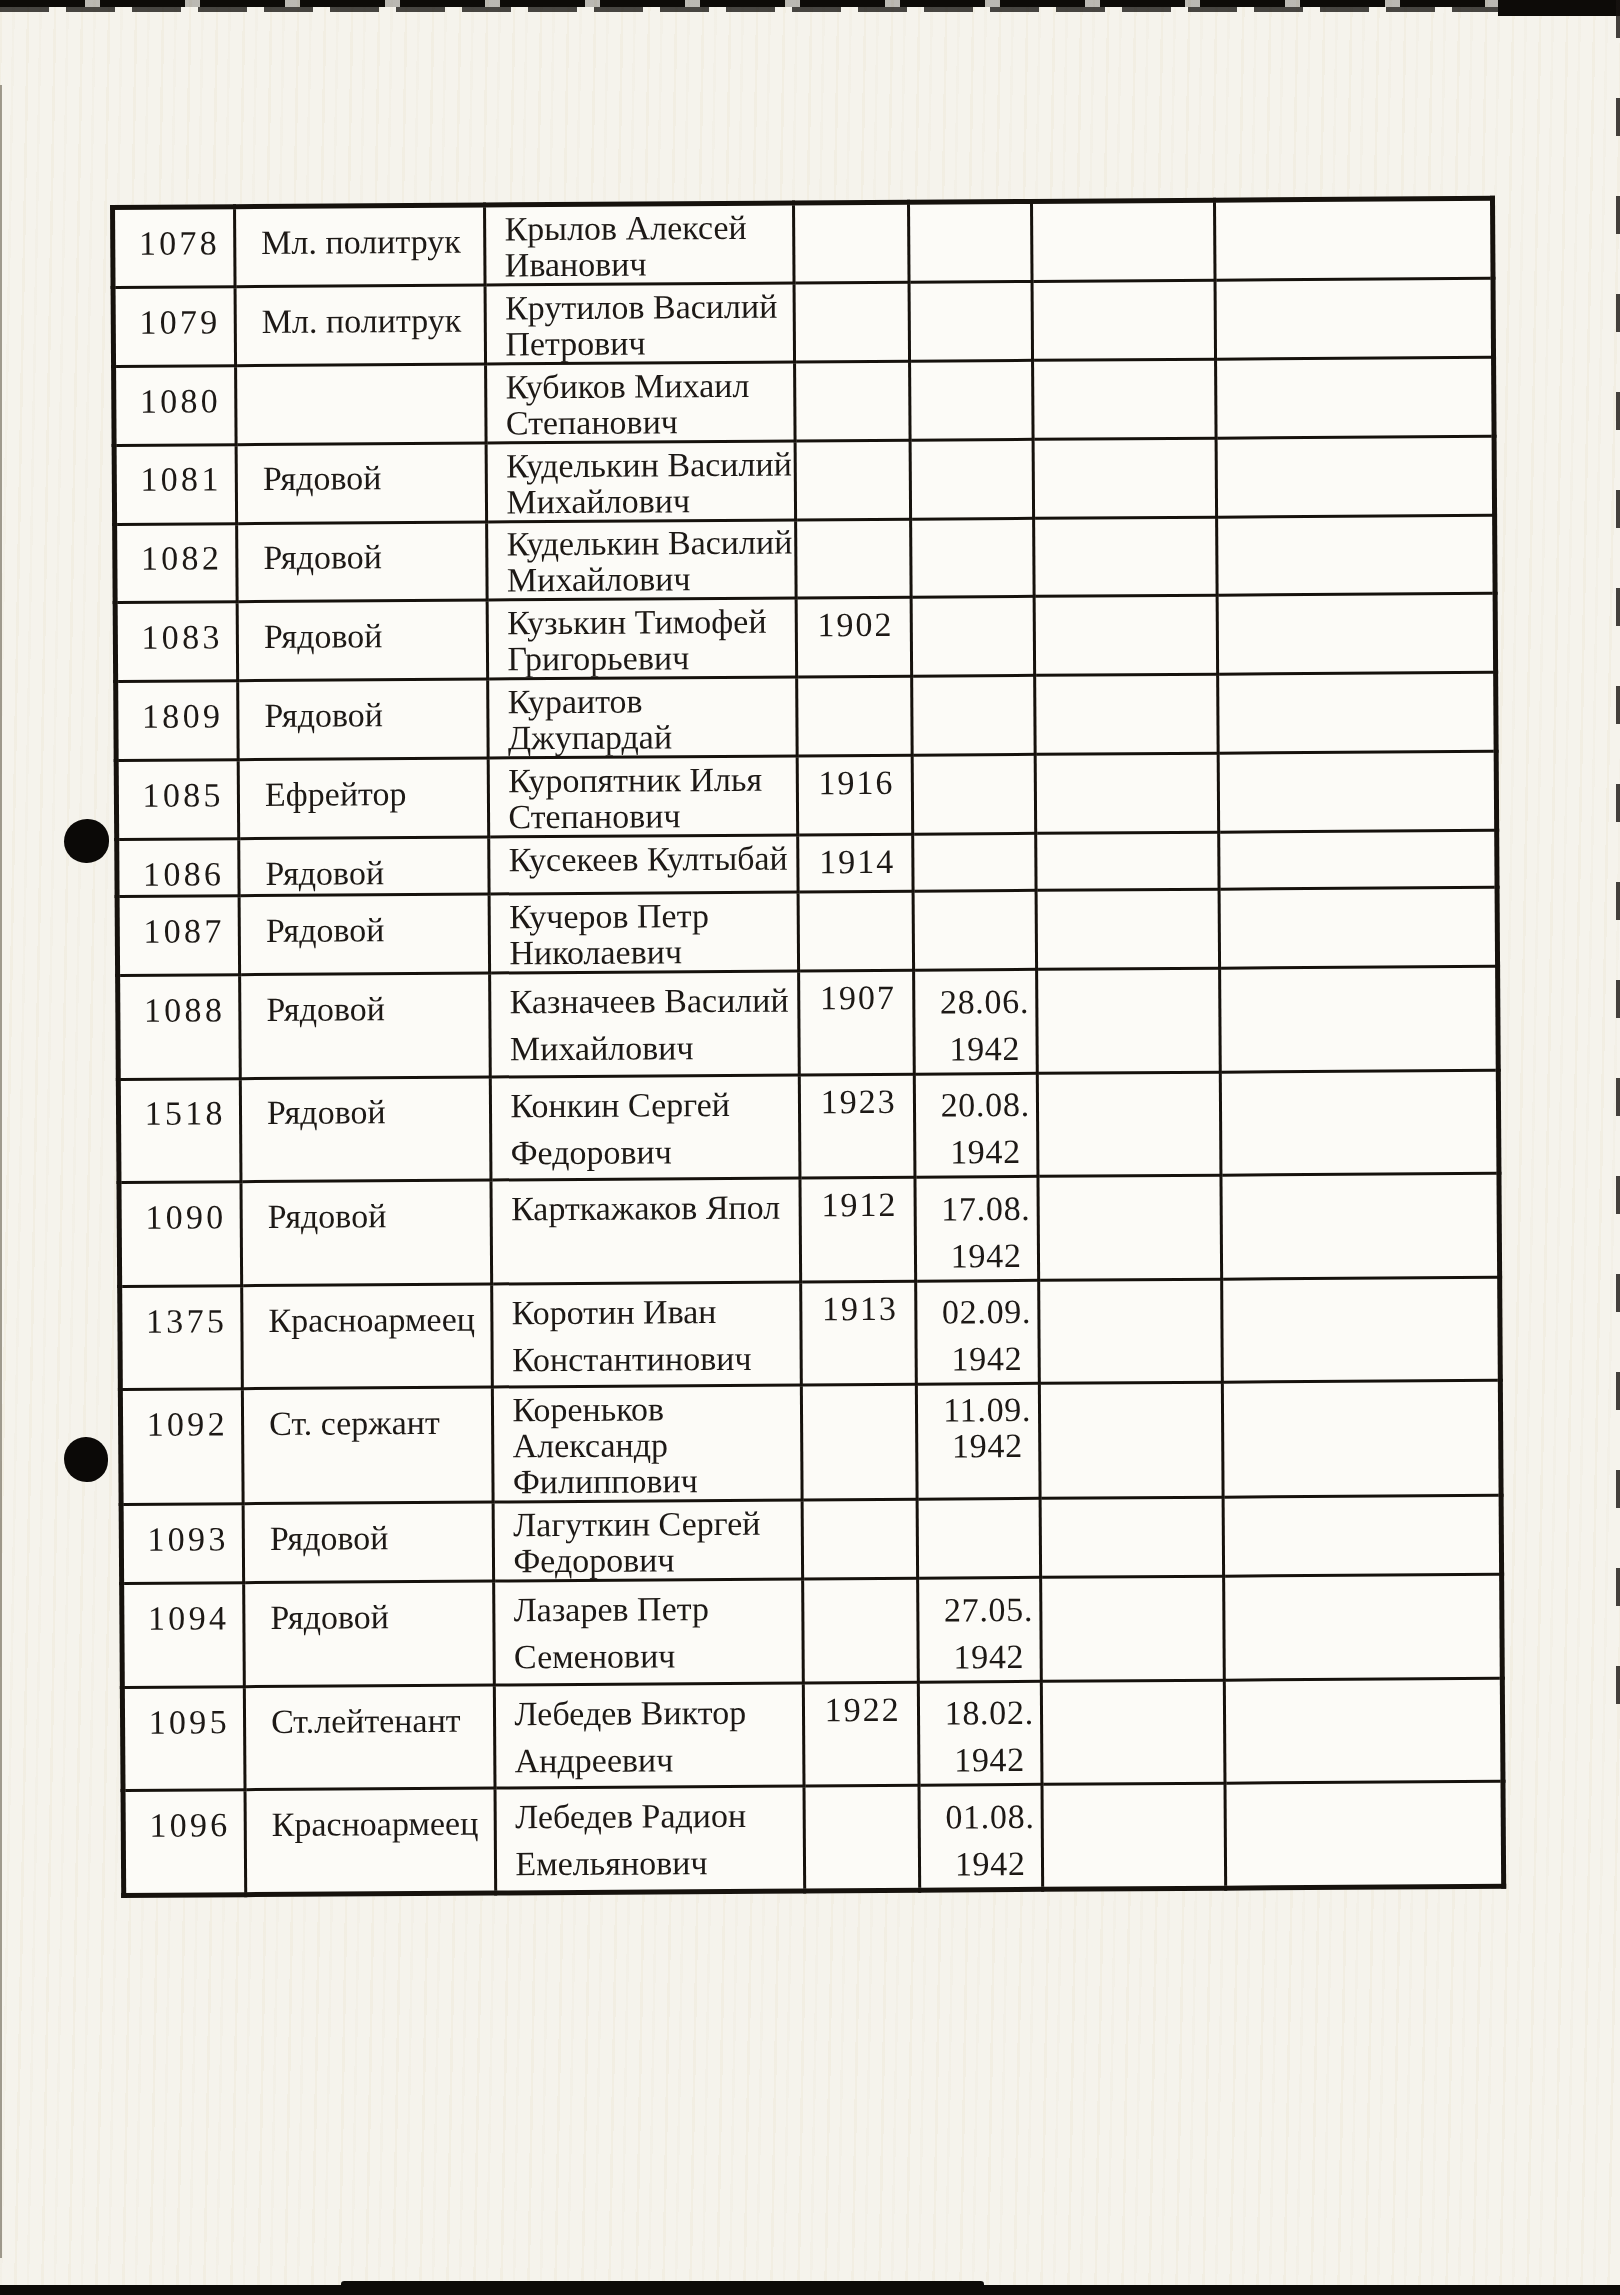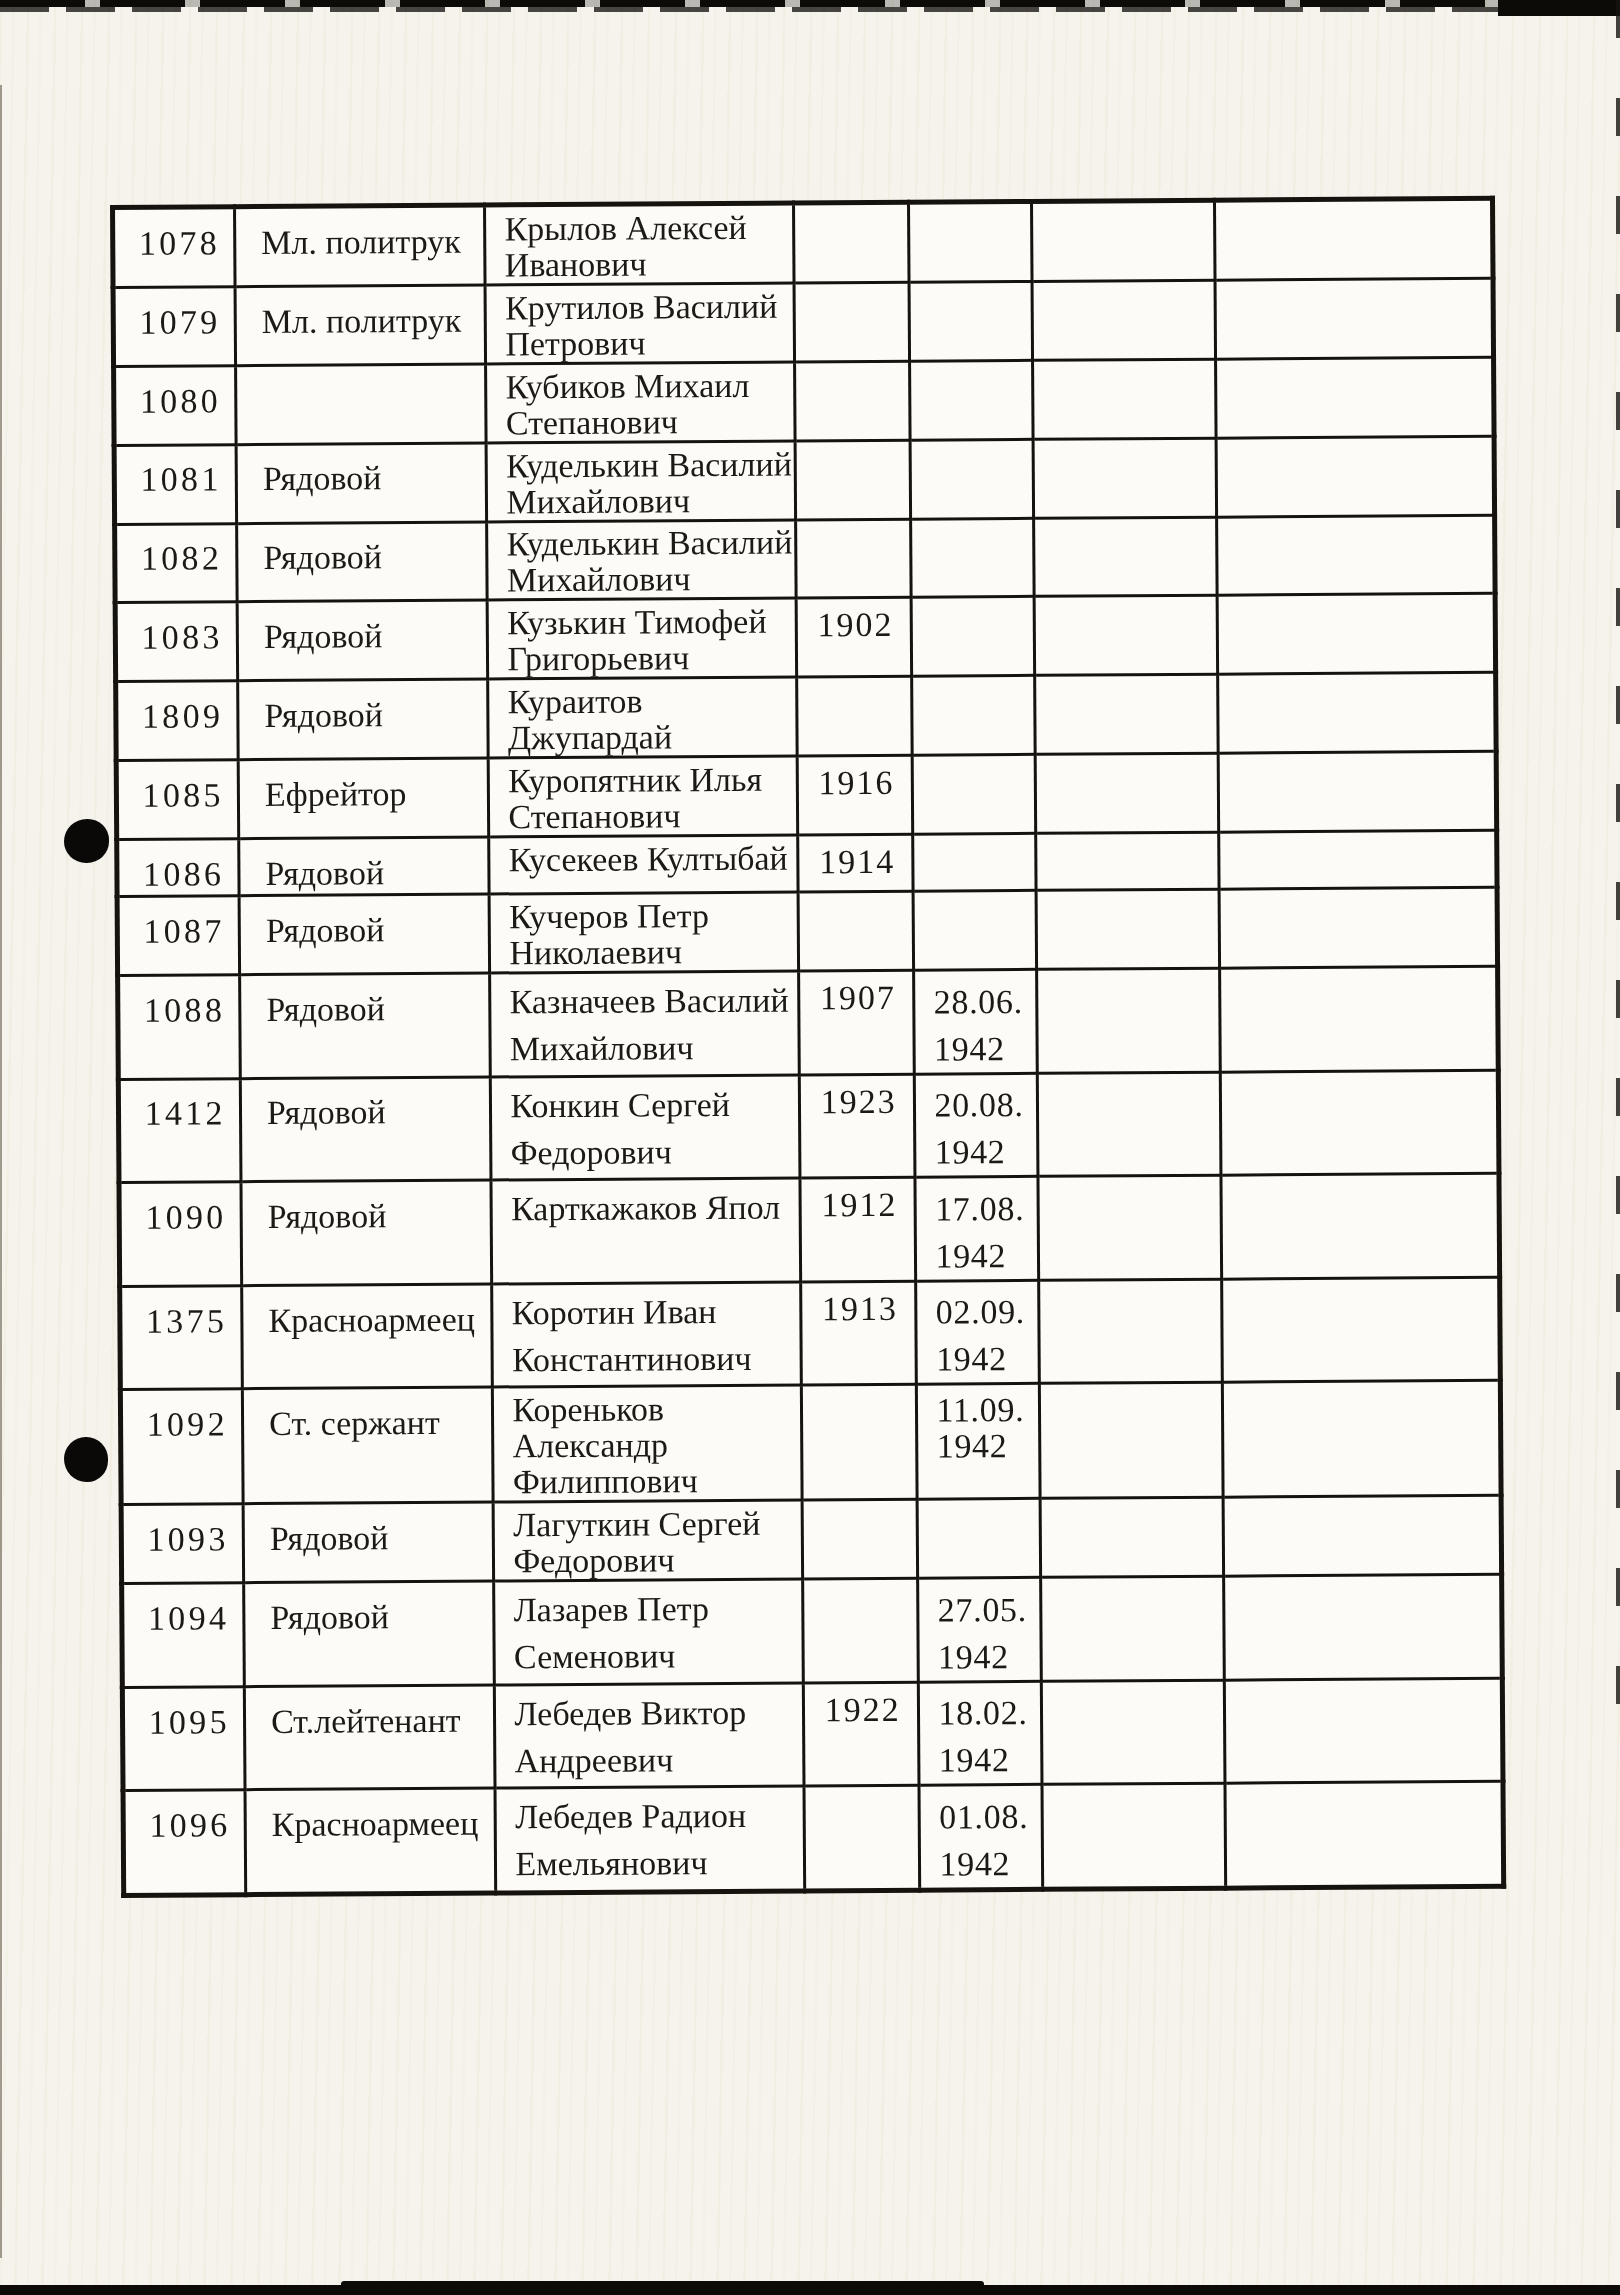--- a/index.html
+++ b/index.html
@@ -62,7 +62,7 @@
   td.c-rank { padding: 15.8px 0 0 25px; }
   td.c-name { padding: 3.9px 0 0 18.4px;  white-space: pre; }
   td.c-year { padding: 7.9px 0 0 19.7px; letter-spacing: 2px; }
-  td.c-date { padding: 6.6px 0 0 18.4px; white-space: pre; letter-spacing: 0.7px; }
+  td.c-date { padding: 6.6px 0 0 18.4px; white-space: pre; letter-spacing: 0.7px; text-align: center; }
   tr.lh-w td.c-name, tr.lh-w td.c-date { line-height: 47px; }
 </style>
 </head>

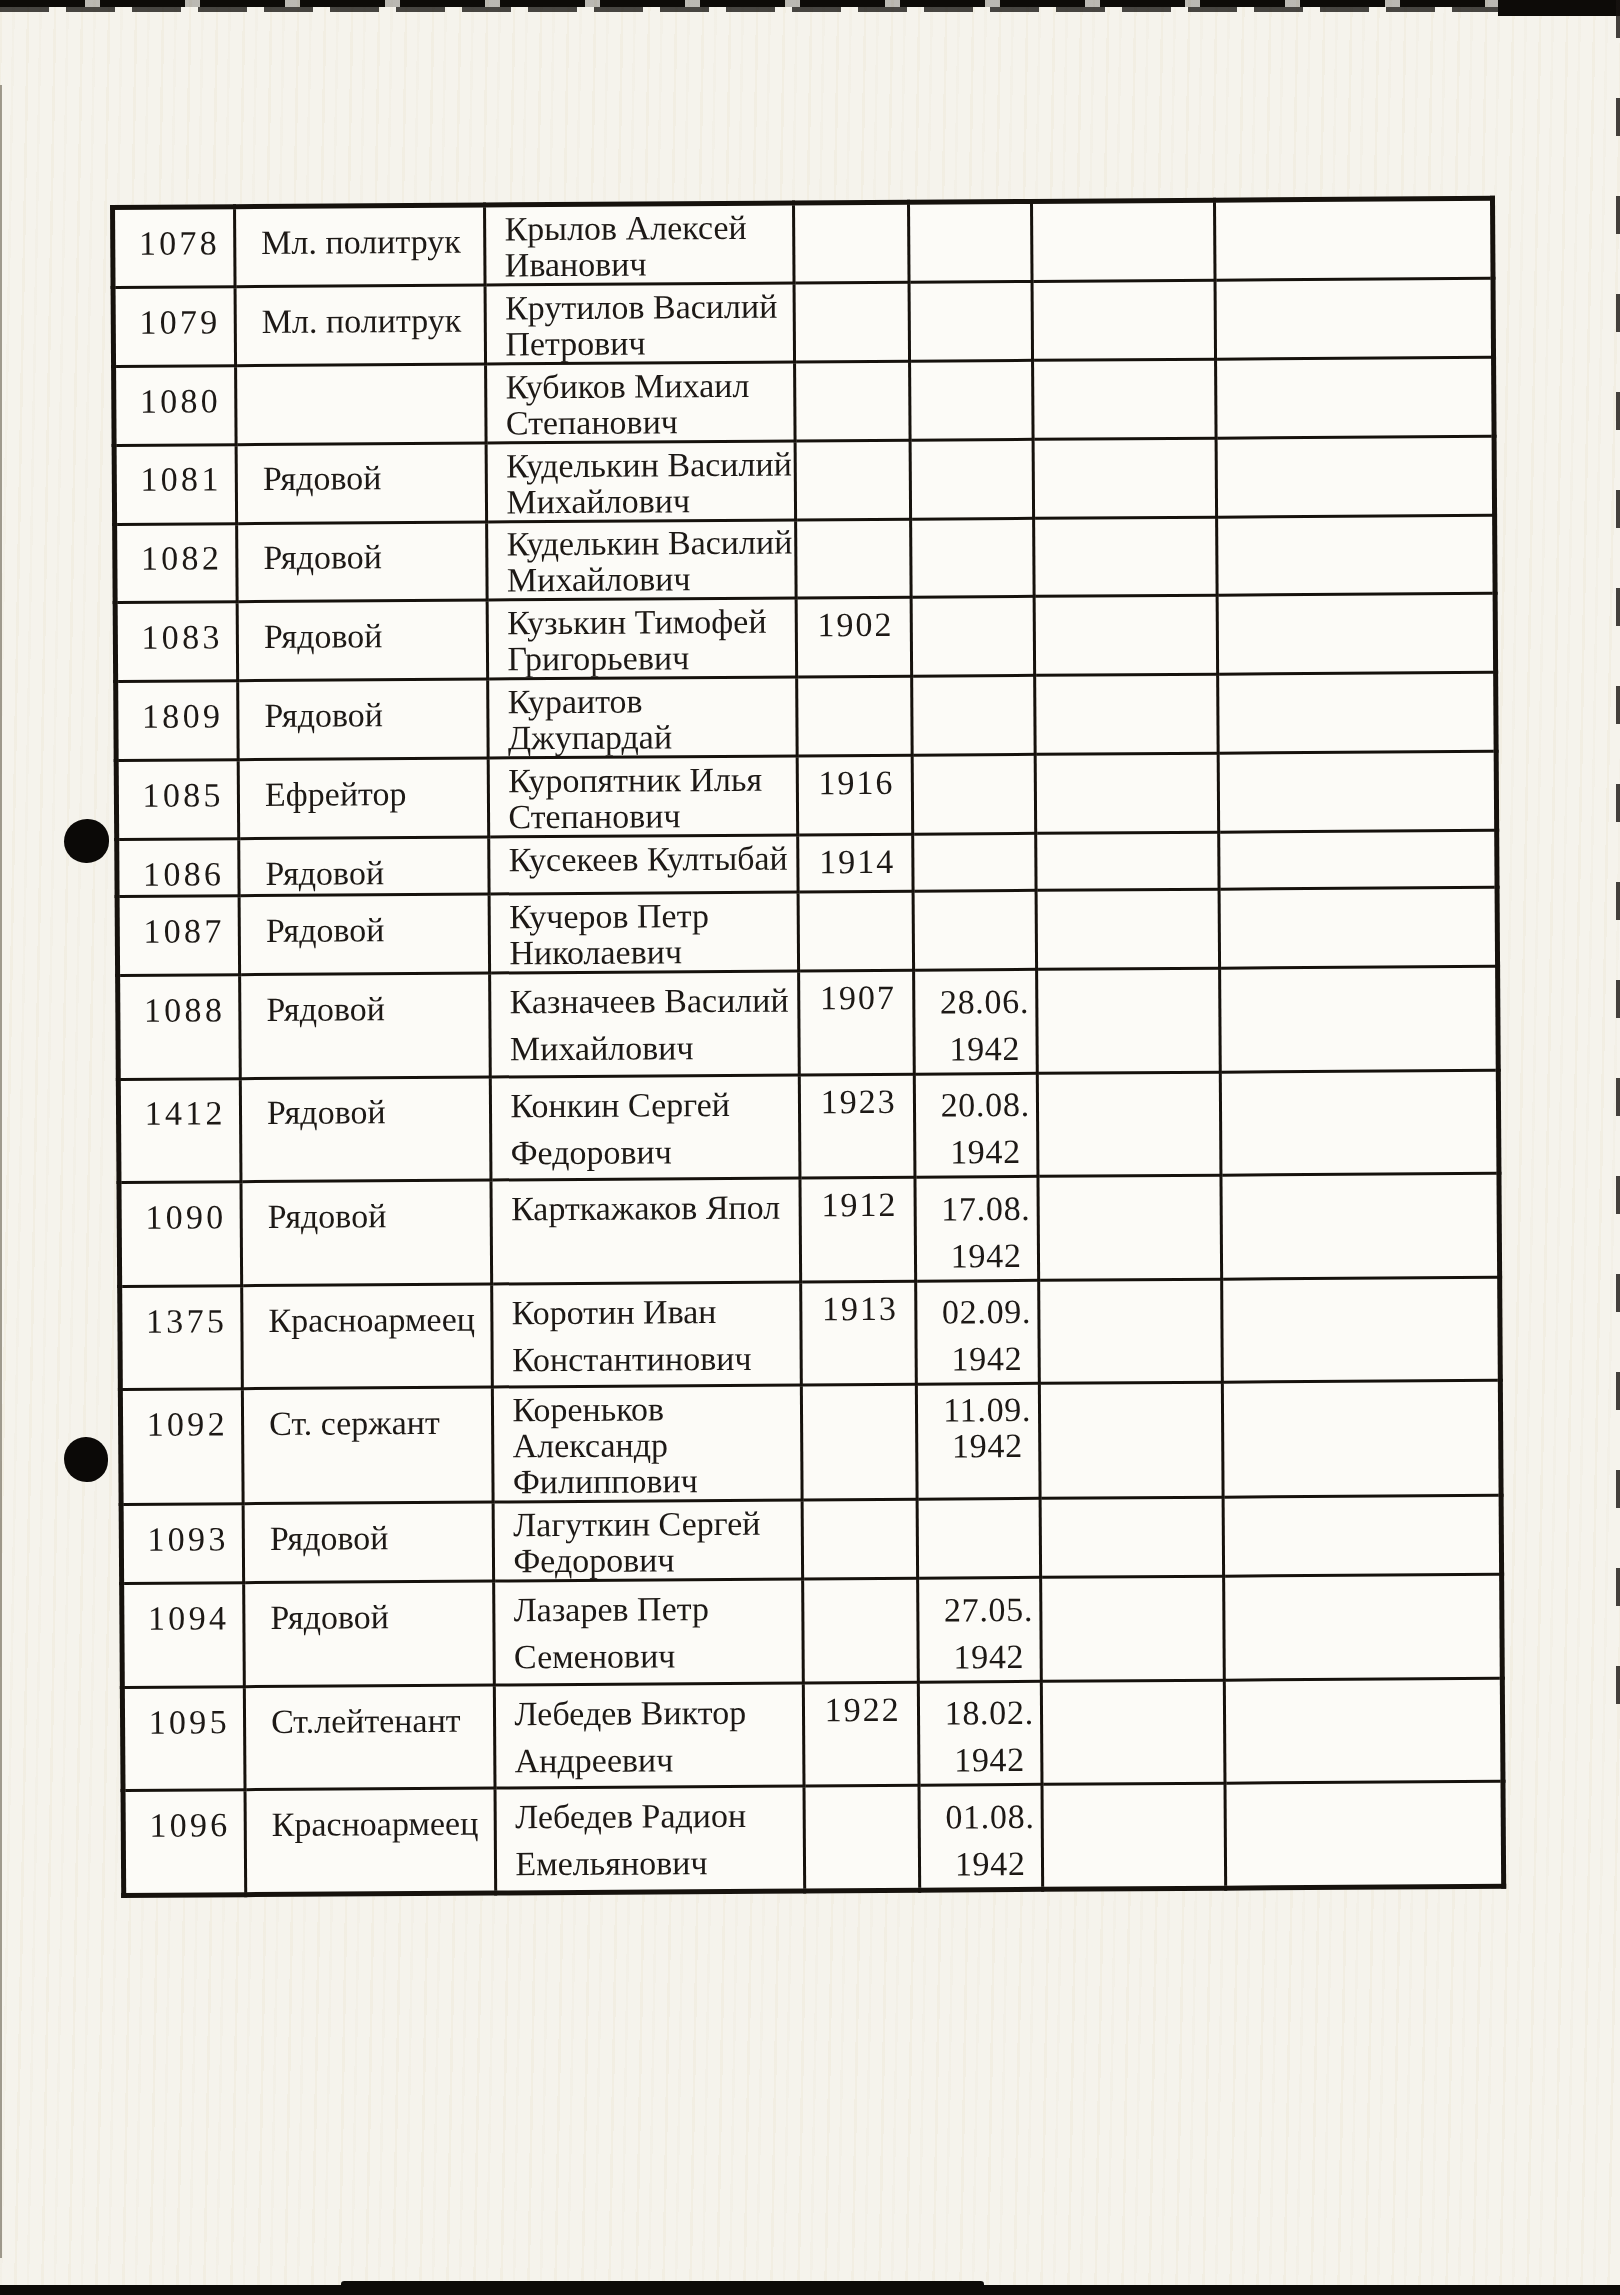--- a/index.html
+++ b/index.html
@@ -204,7 +204,7 @@
           <td class="c-b2"></td>
         </tr>
         <tr class="lh-w" style="height: 98px;">
-          <td class="c-num">1412</td>
+          <td class="c-num">1518</td>
           <td class="c-rank">Рядовой</td>
           <td class="c-name">Конкин Сергей
 Федорович</td>

